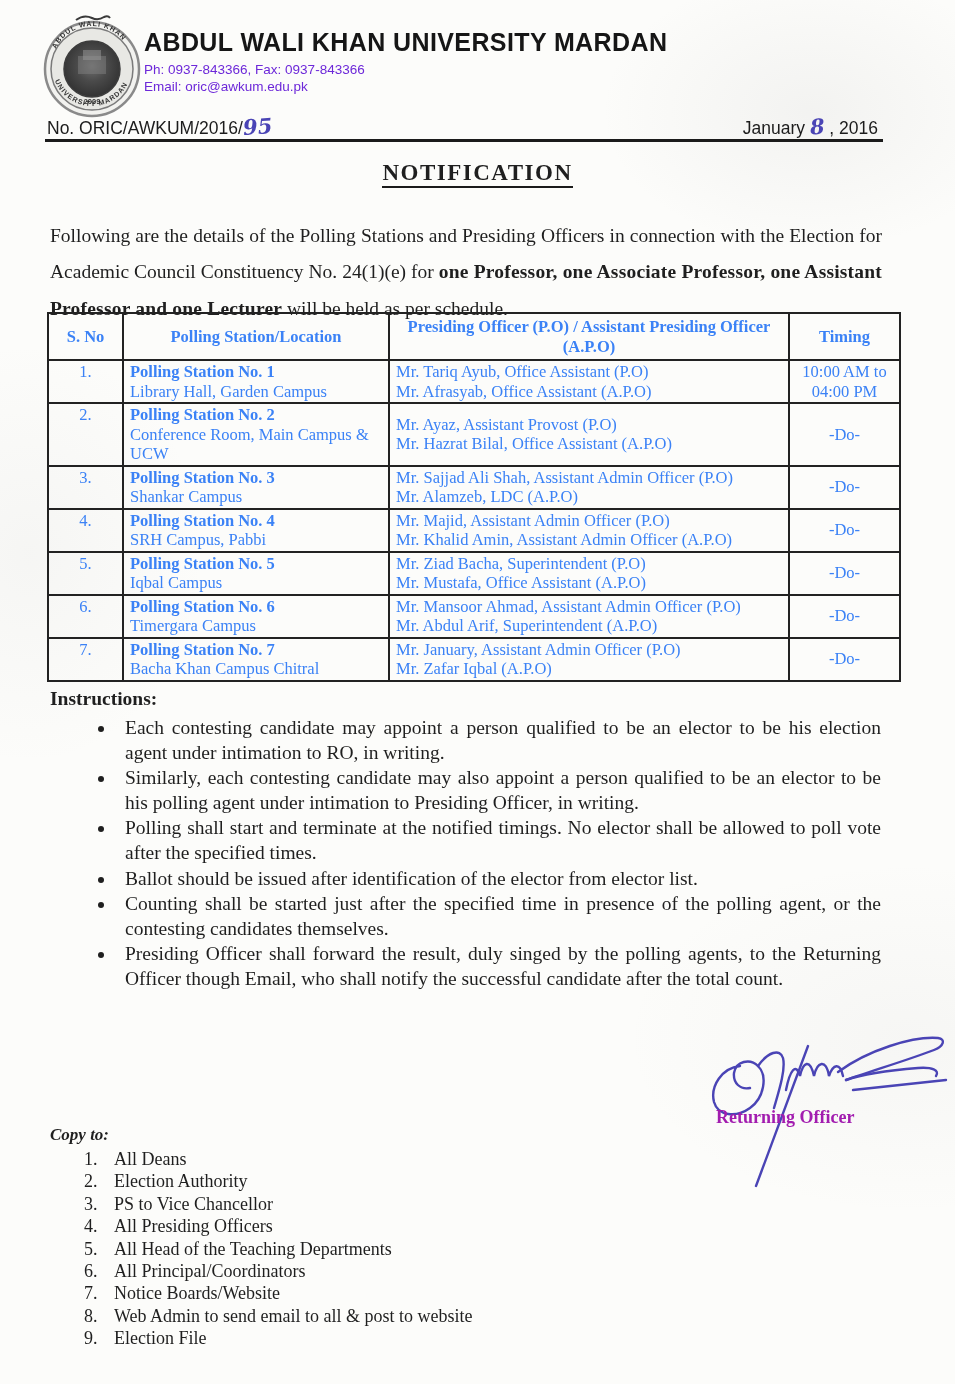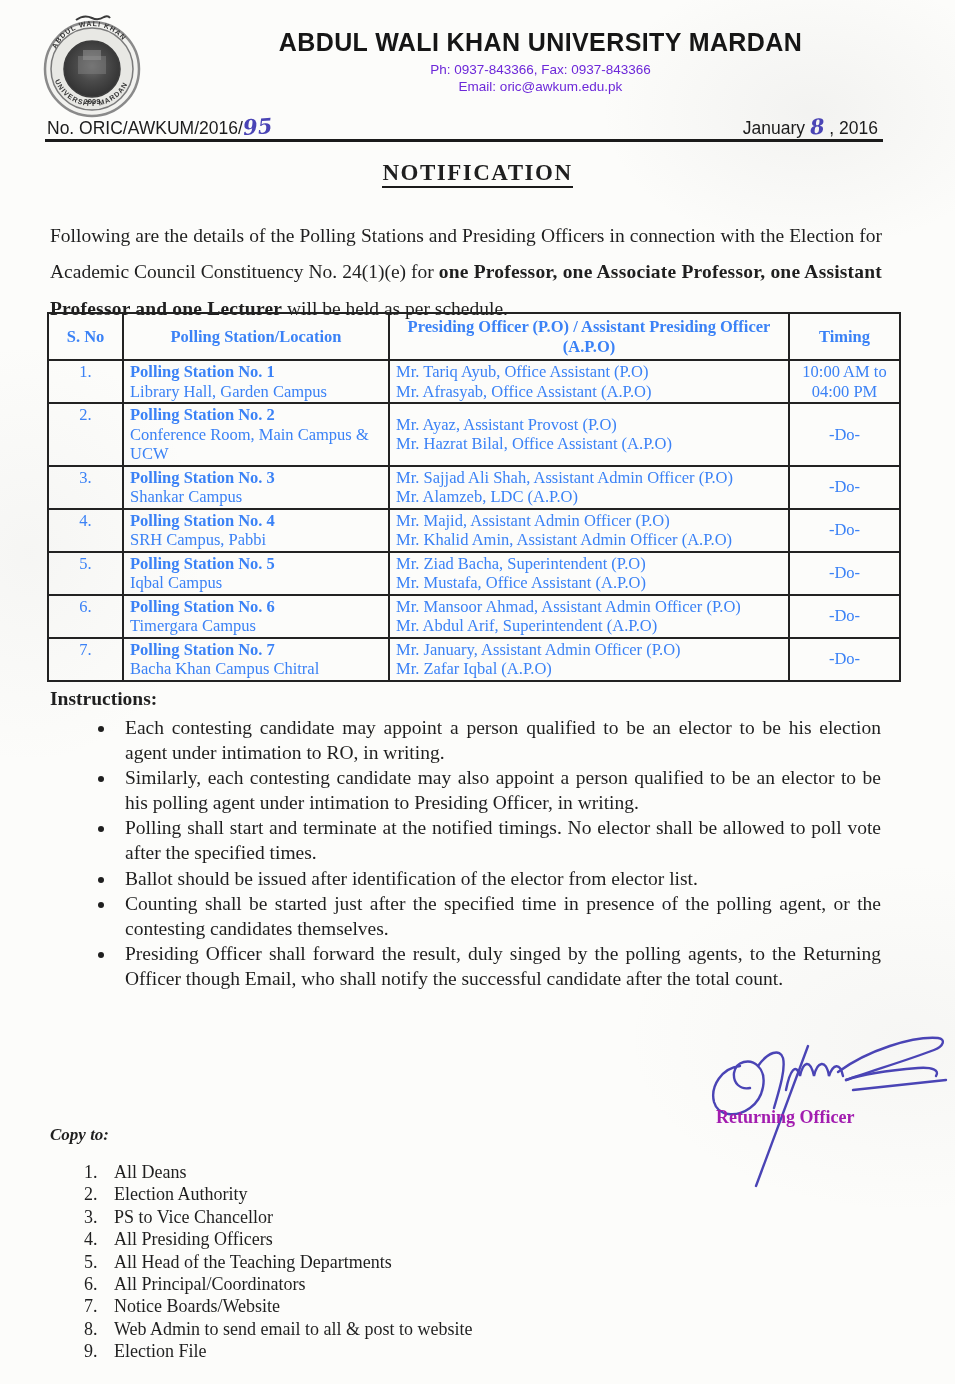--- a/index.html
+++ b/index.html
@@ -17,7 +17,7 @@
   }
   
   .logo{position:absolute;left:36px;top:12px;width:112px;height:108px;}
-  .head-center{position:absolute;left:144px;right:18px;top:28px;text-align:center;
+  .head-center{position:absolute;left:144px;right:18px;top:28px;text-align:left;
     font-family:"Liberation Sans", sans-serif;}
   .uni-name{font-size:25px;font-weight:bold;letter-spacing:.4px;color:#161616;margin:0;}
   .contact{font-size:13.5px;line-height:16.5px;color:#6d28d9;margin-top:5px;}

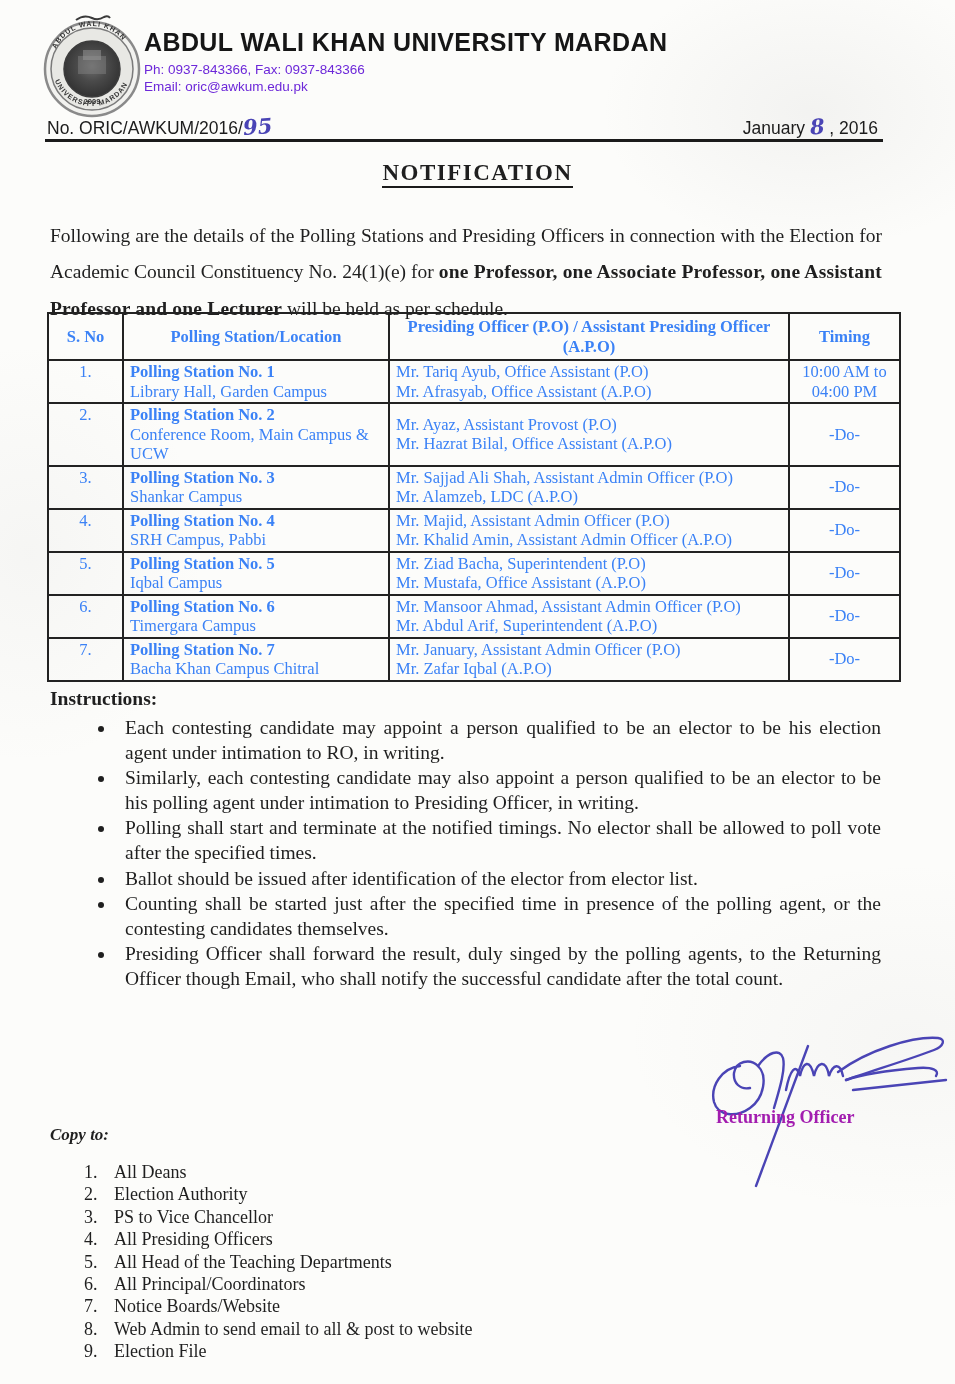--- a/index.html
+++ b/index.html
@@ -58,7 +58,7 @@
   
   .copyto{position:absolute;left:50px;top:1125px;width:600px;}
   .copyto h3{margin:0;font-size:17px;font-weight:bold;font-style:italic;}
-  .copyto ol{margin:16px 0 0 0;padding-left:52px;}
+  .copyto ol{margin:3px 0 0 0;padding-left:52px;}
   .copyto li{font-size:18px;line-height:22.4px;padding-left:12px;}
 </style>
 </head>

